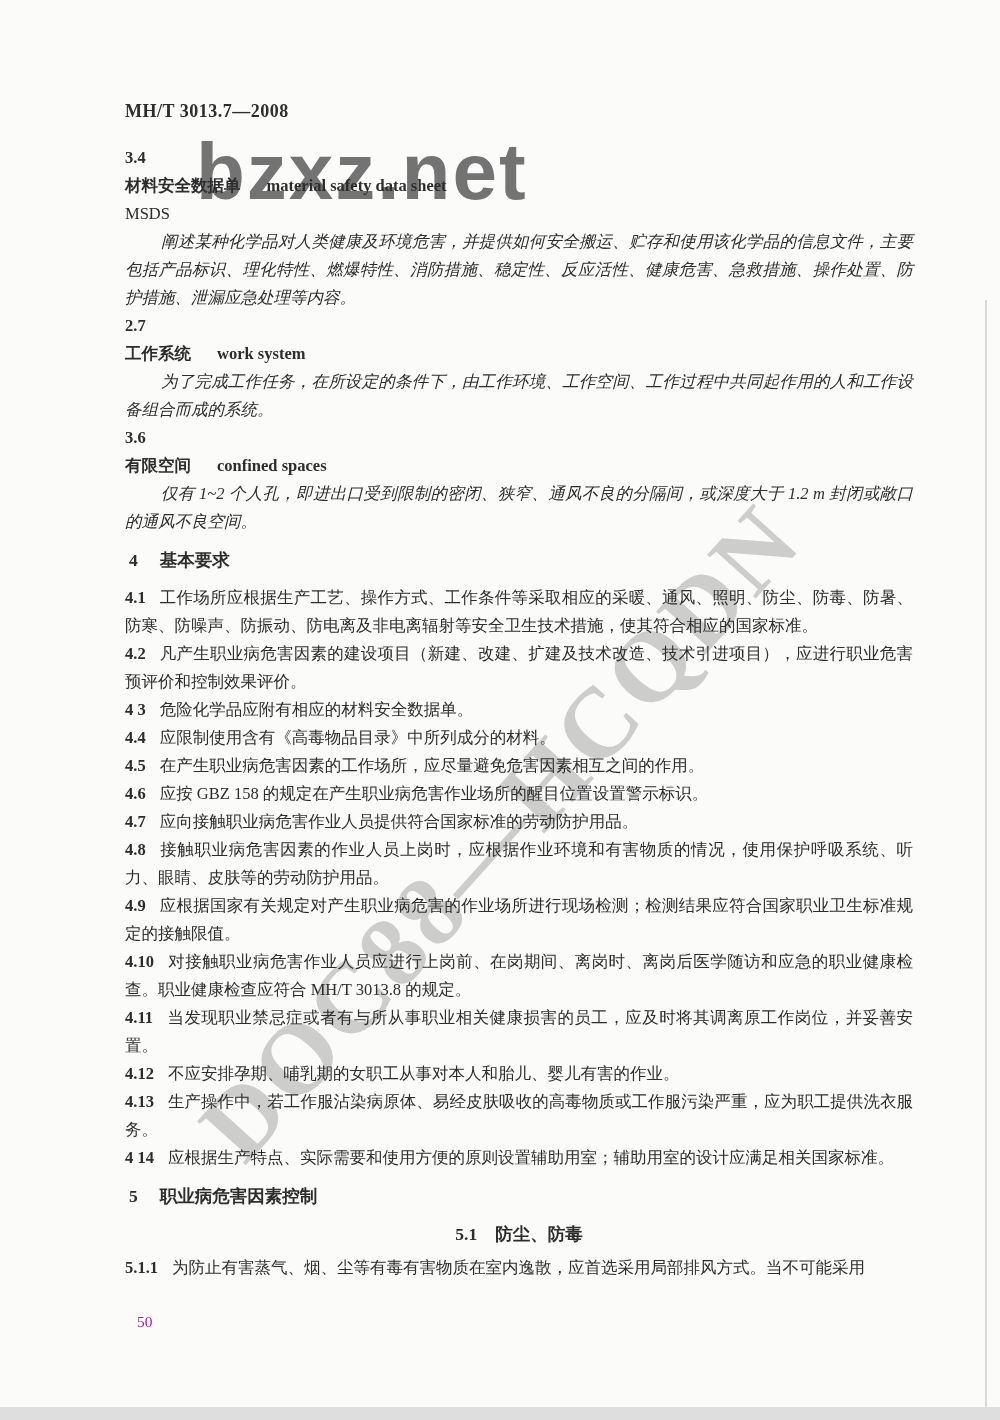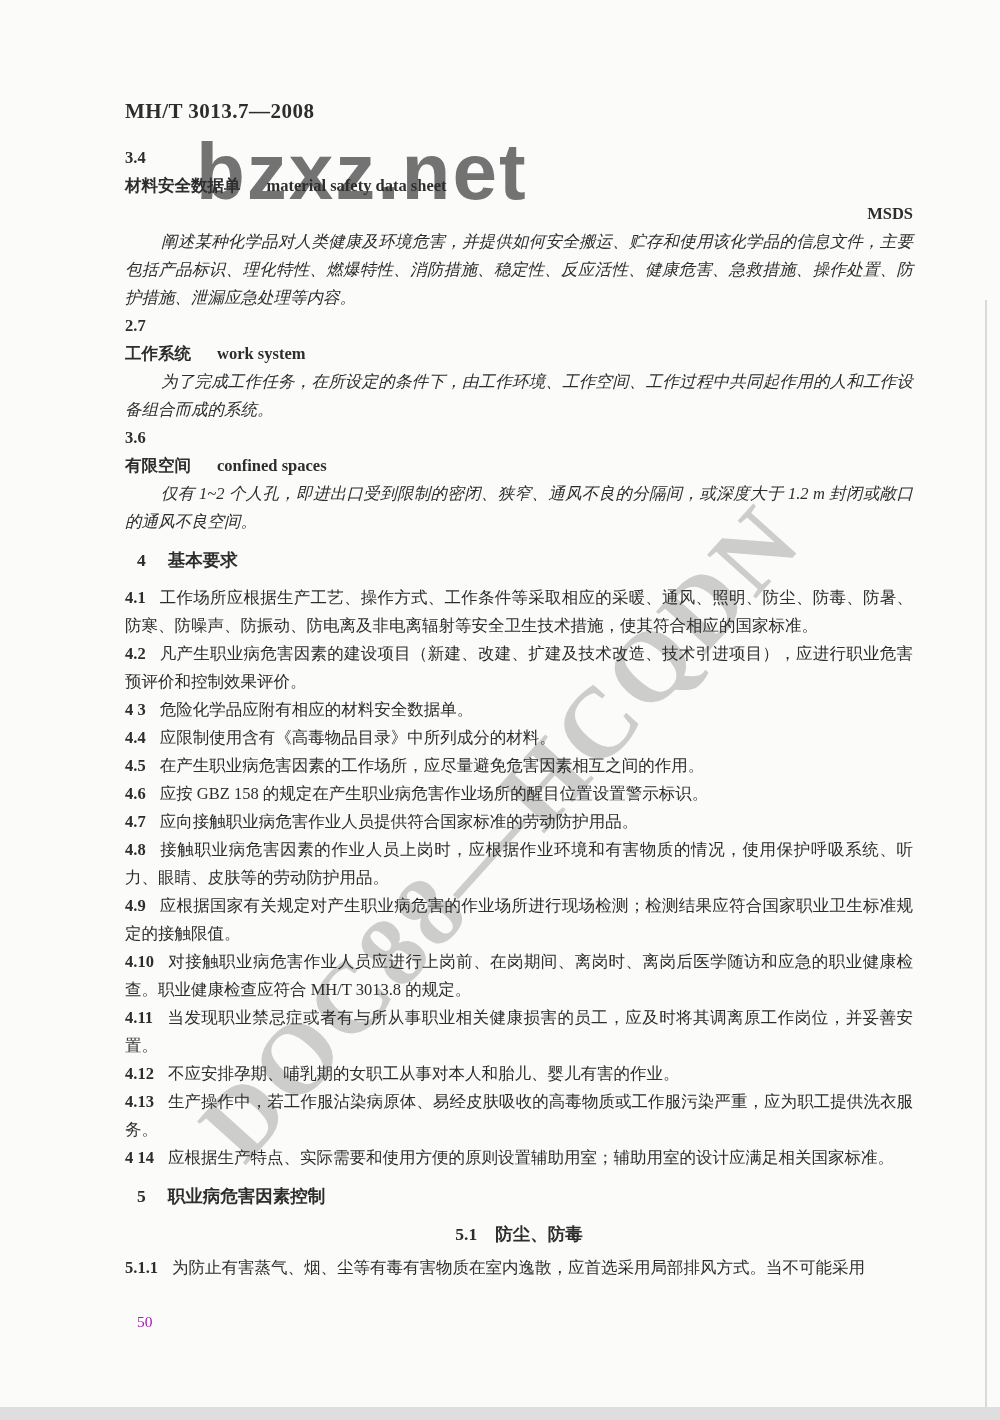--- a/index.html
+++ b/index.html
@@ -47,7 +47,7 @@
     text-align:justify;
   }
   .doc-header{
-    font-weight:bold;font-size:21px;line-height:22px;
+    font-weight:bold;font-size:18px;line-height:22px;
     margin-bottom:22px;text-align:left;letter-spacing:0.5px;
   }
   .content p{margin:0;padding:0;}

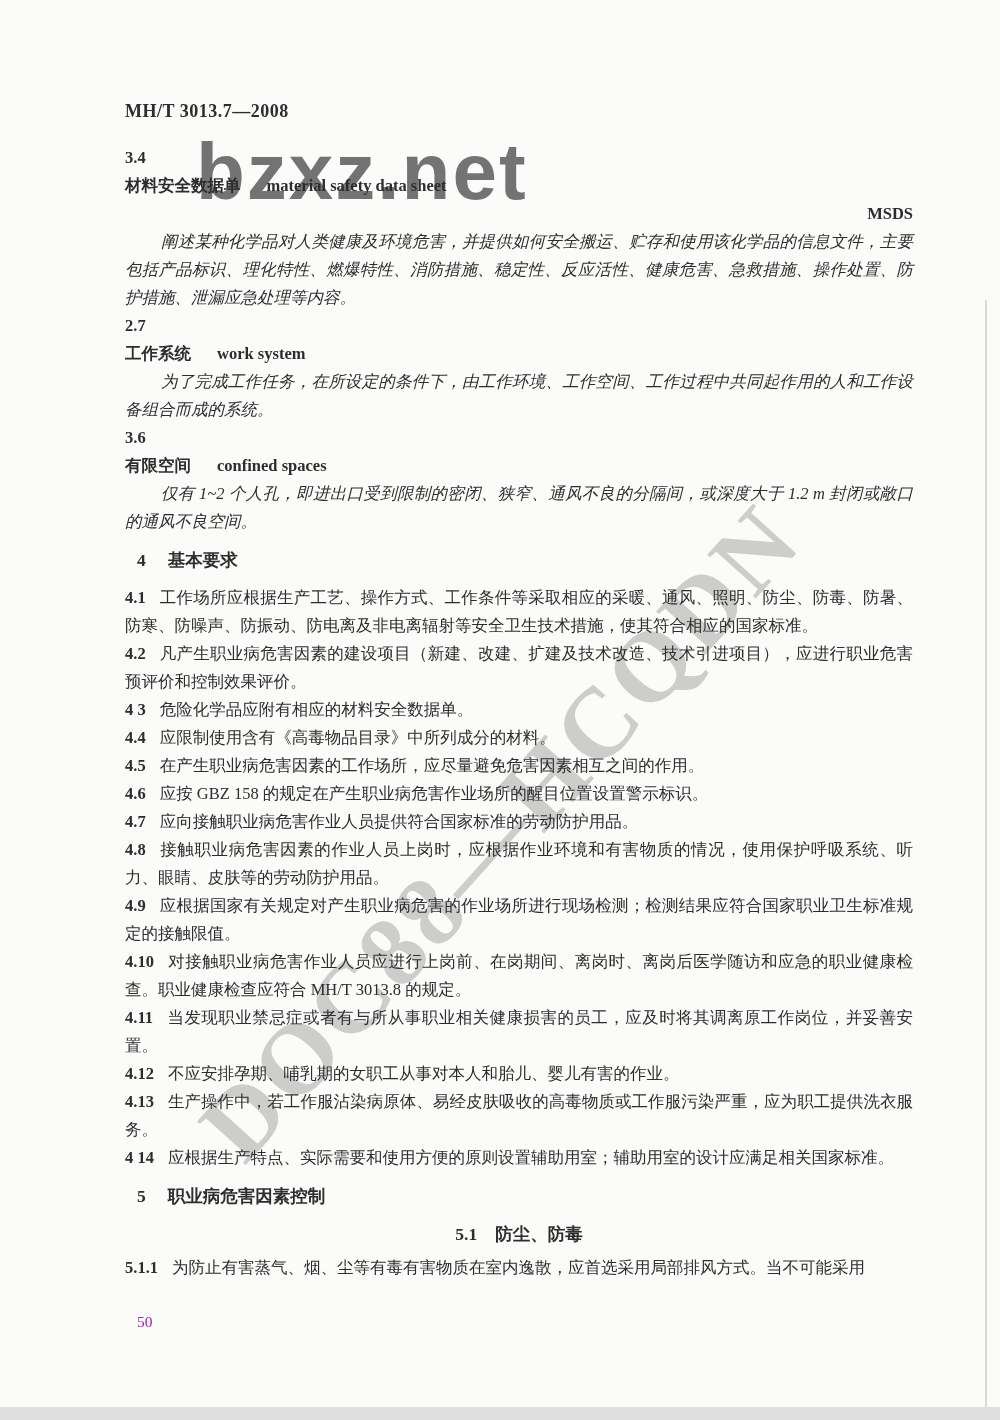--- a/index.html
+++ b/index.html
@@ -54,7 +54,7 @@
   .clause-num{font-weight:bold;}
   .term{font-weight:bold;padding-left:38px;text-align:left;}
   .term .en{margin-left:26px;}
-  .abbr{font-weight:bold;padding-left:38px;text-align:right;}
+  .abbr{font-weight:normal;padding-left:38px;text-align:left;}
   .para{text-indent:36px;font-style:italic;}
   .clause .cnum{font-weight:bold;margin-right:14px;}
   .h1{font-weight:bold;font-size:17.5px;margin:10px 12px !important;text-align:left;}

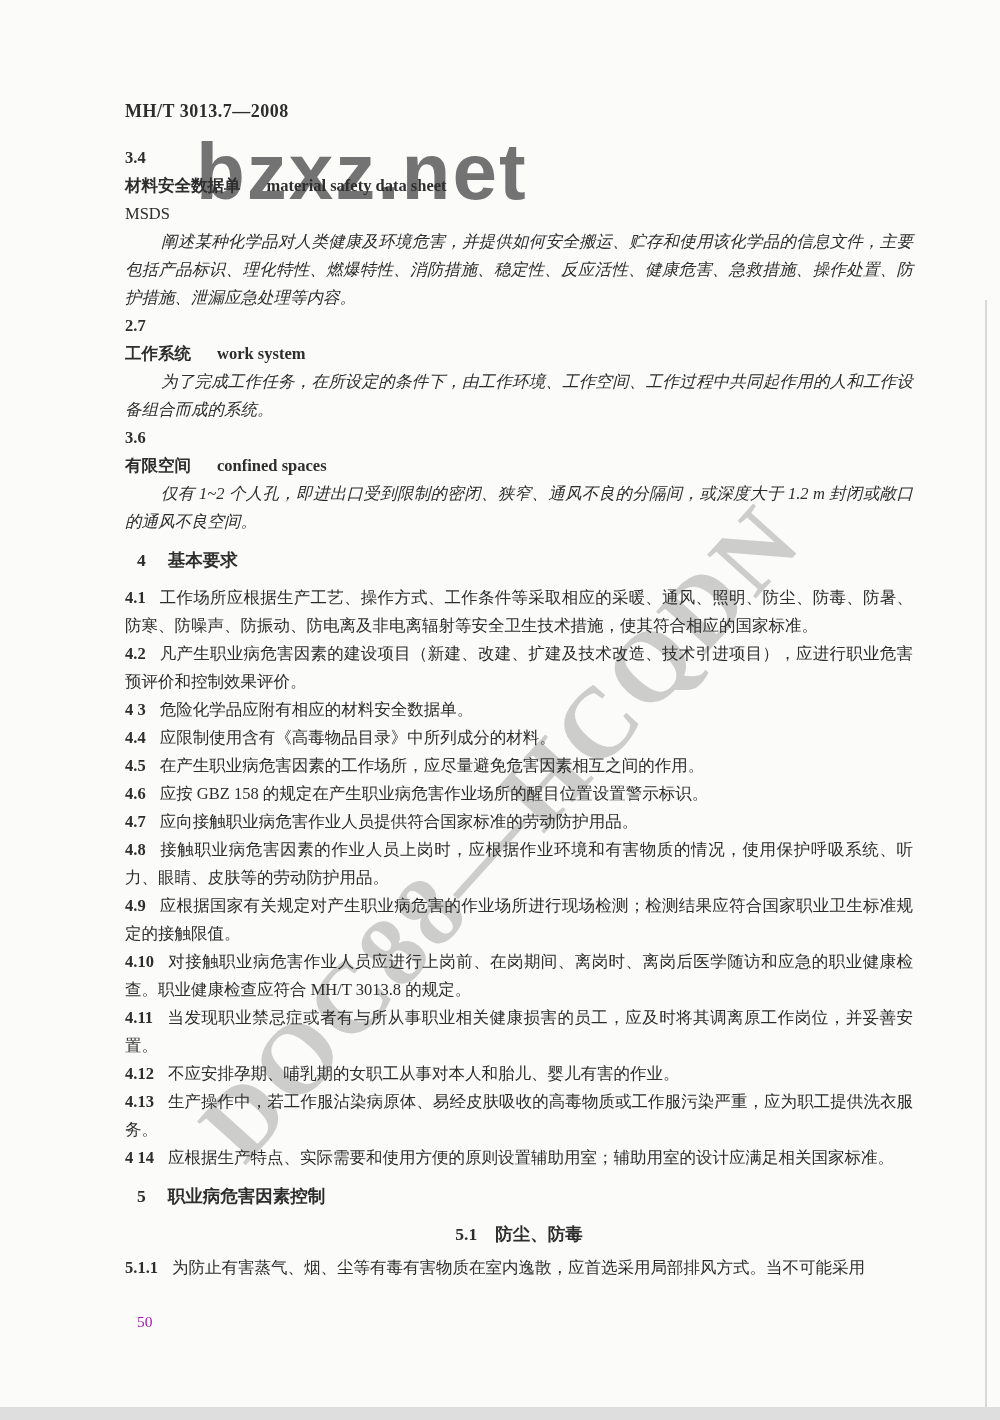--- a/index.html
+++ b/index.html
@@ -57,7 +57,7 @@
   .abbr{font-weight:normal;padding-left:38px;text-align:left;}
   .para{text-indent:36px;font-style:italic;}
   .clause .cnum{font-weight:bold;margin-right:14px;}
-  .h1{font-weight:bold;font-size:17.5px;margin:10px 12px !important;text-align:left;}
+  .h1{font-weight:bold;font-size:17.5px;margin:10px 4px !important;text-align:left;}
   .h1 .cnum{margin-right:22px;}
   .h2{font-weight:bold;font-size:17.5px;margin:8px 0 6px 0 !important;text-align:center;}
   .h2 .cnum{margin-right:18px;}

